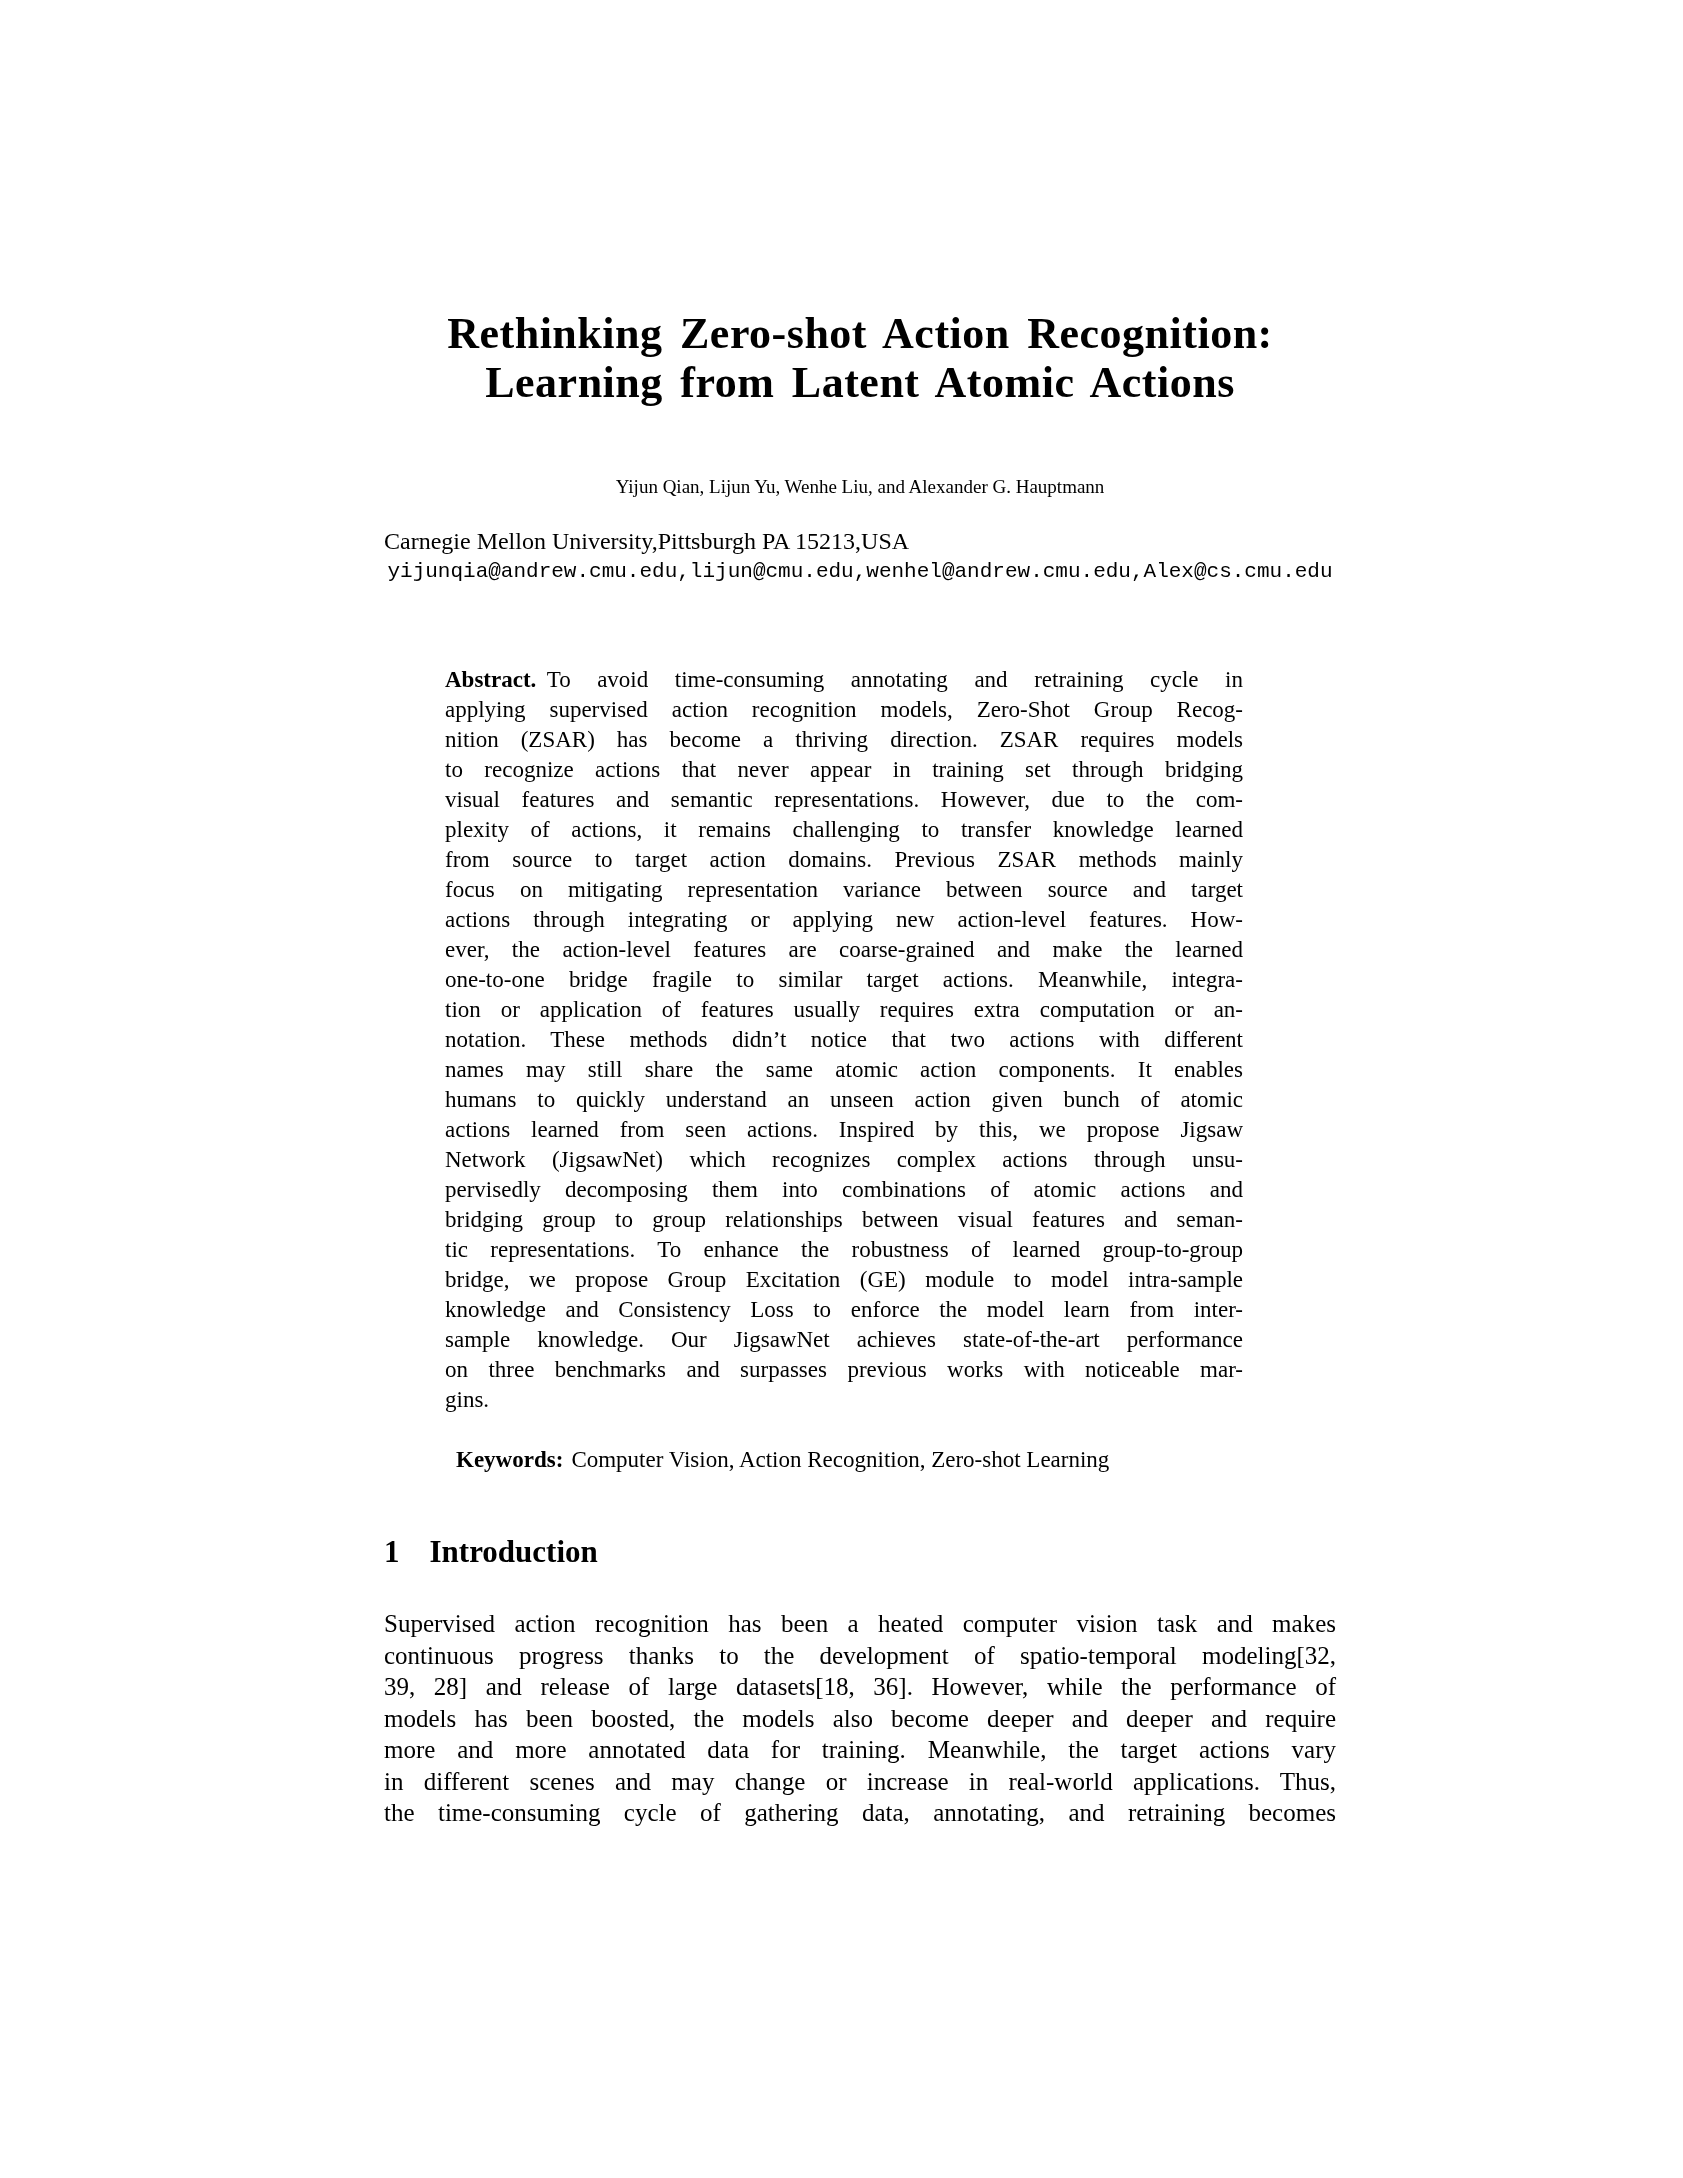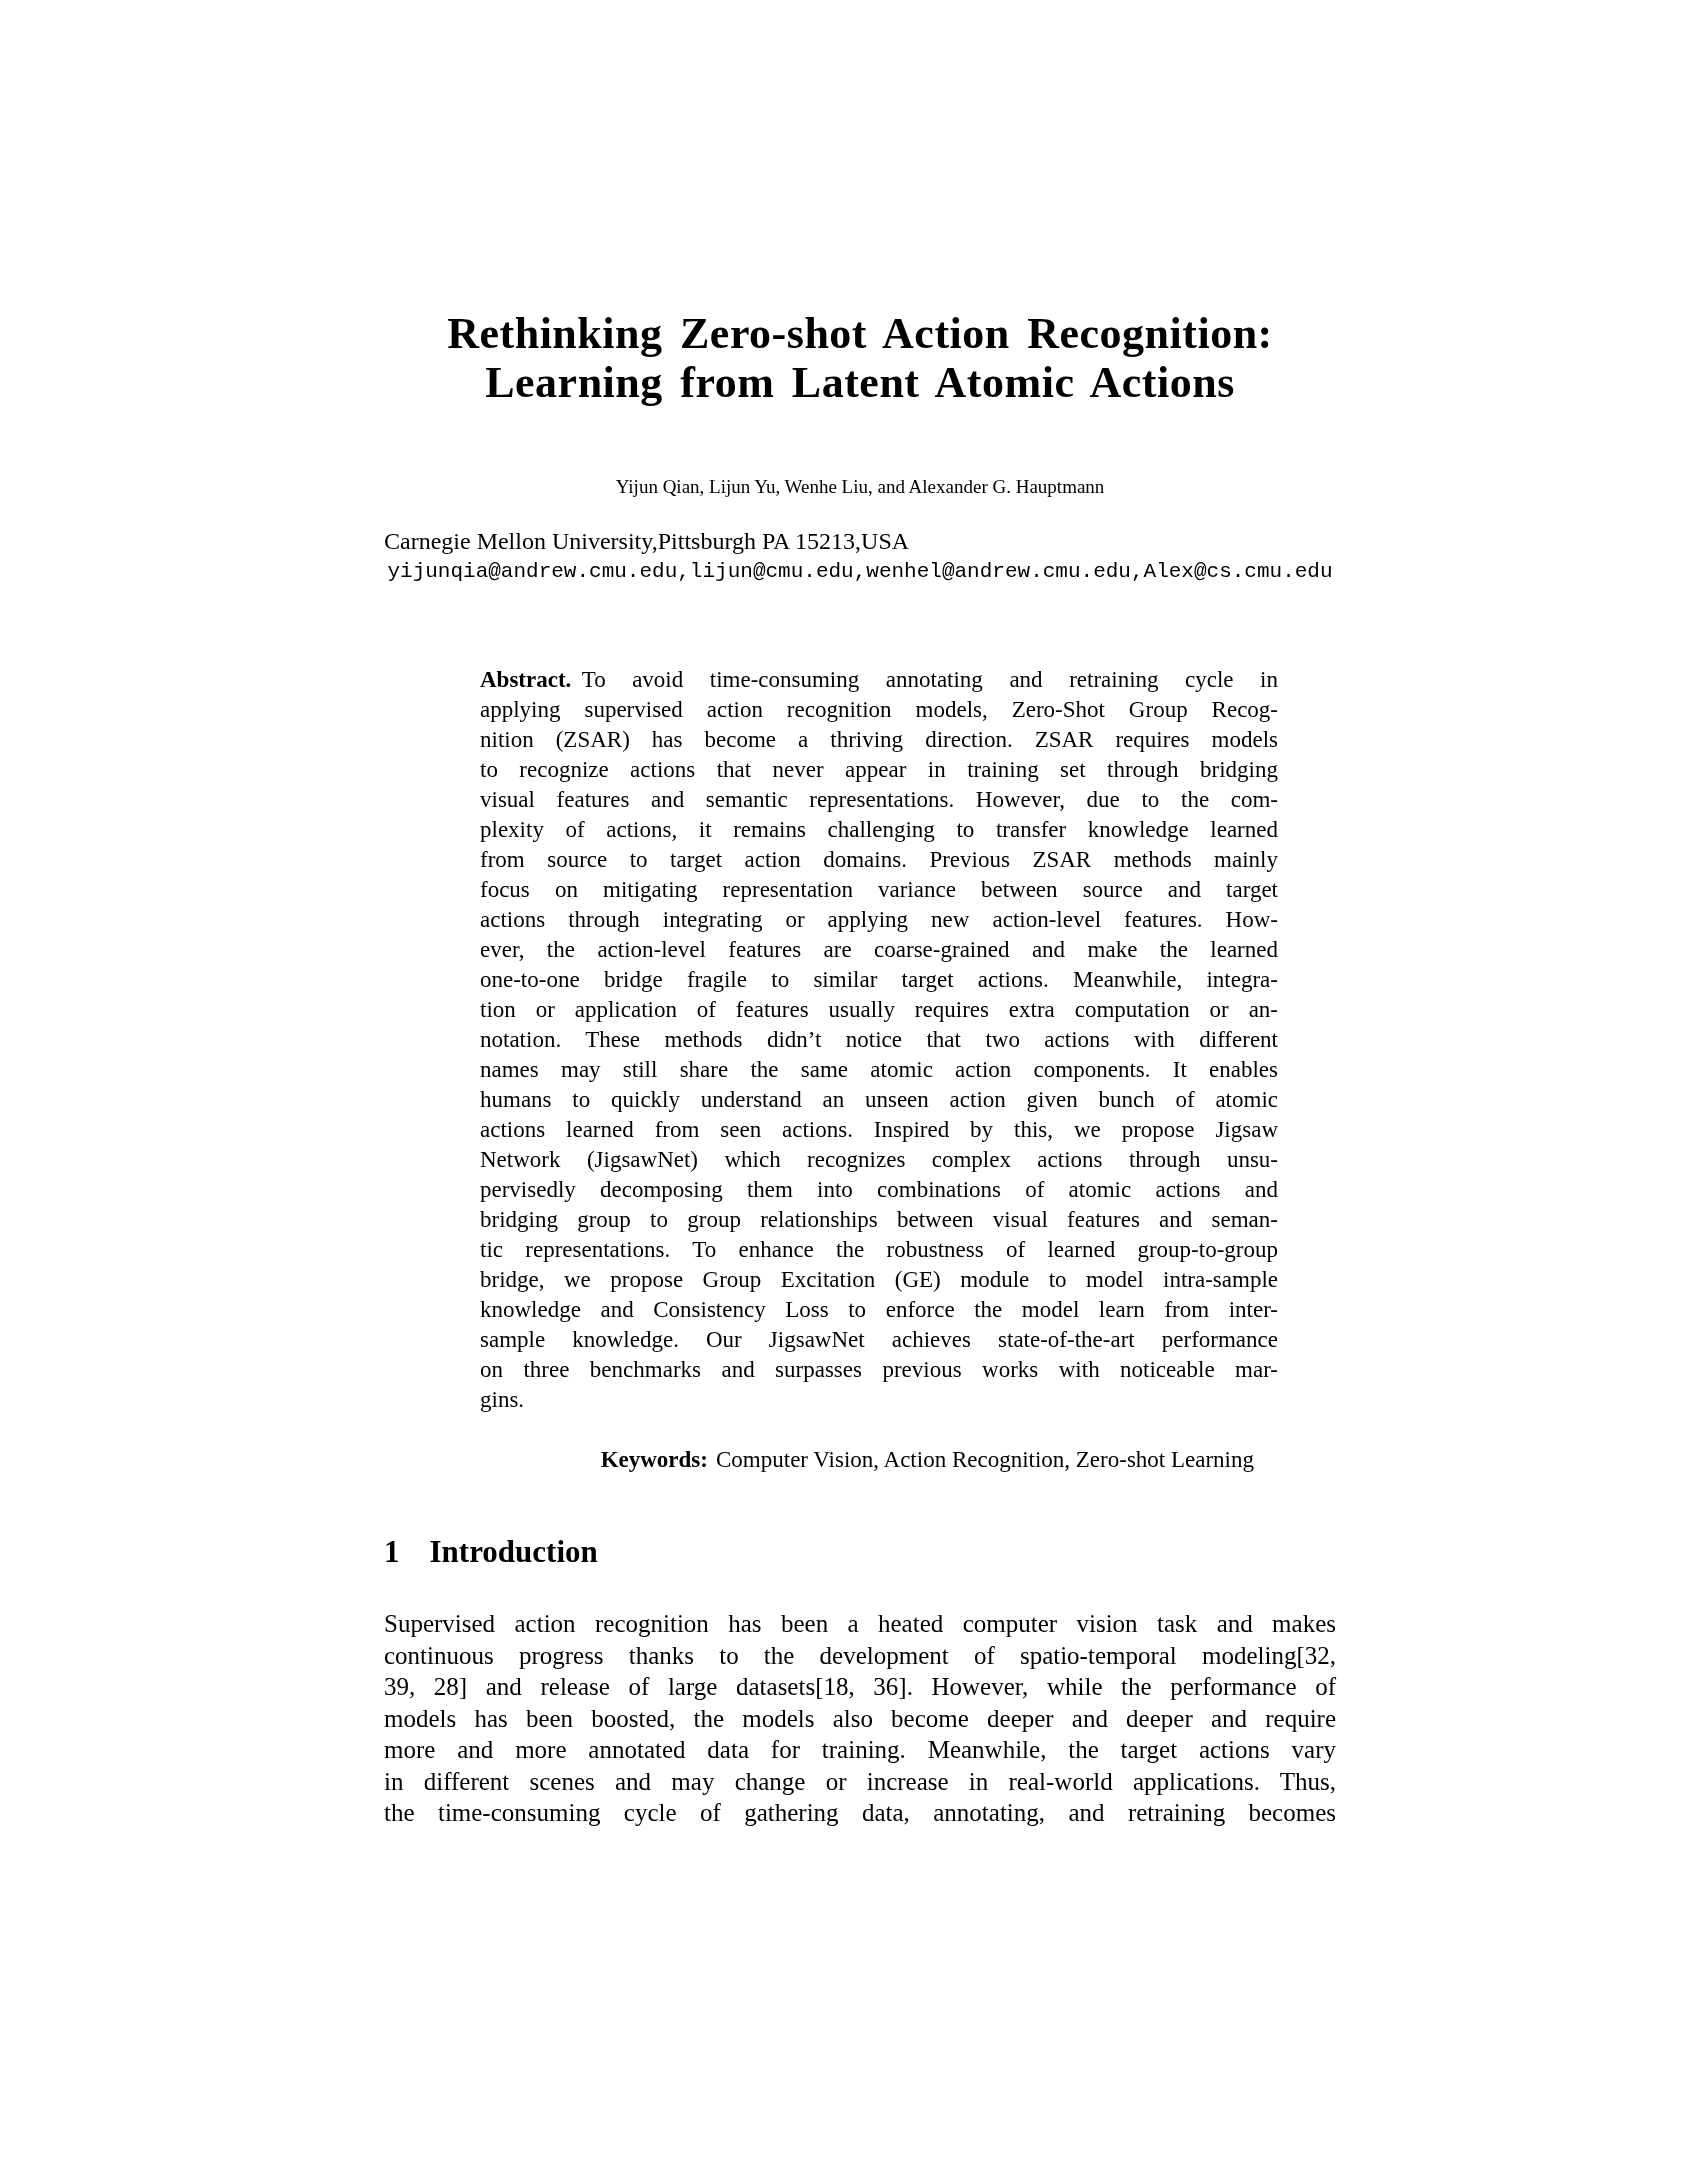--- a/index.html
+++ b/index.html
@@ -51,7 +51,7 @@
   }
   .abstract {
     margin-top: 81px;
-    margin-left: 96px;
+    margin-left: 61px;
     width: 798px;
     font-size: 23px;
     line-height: 30px;

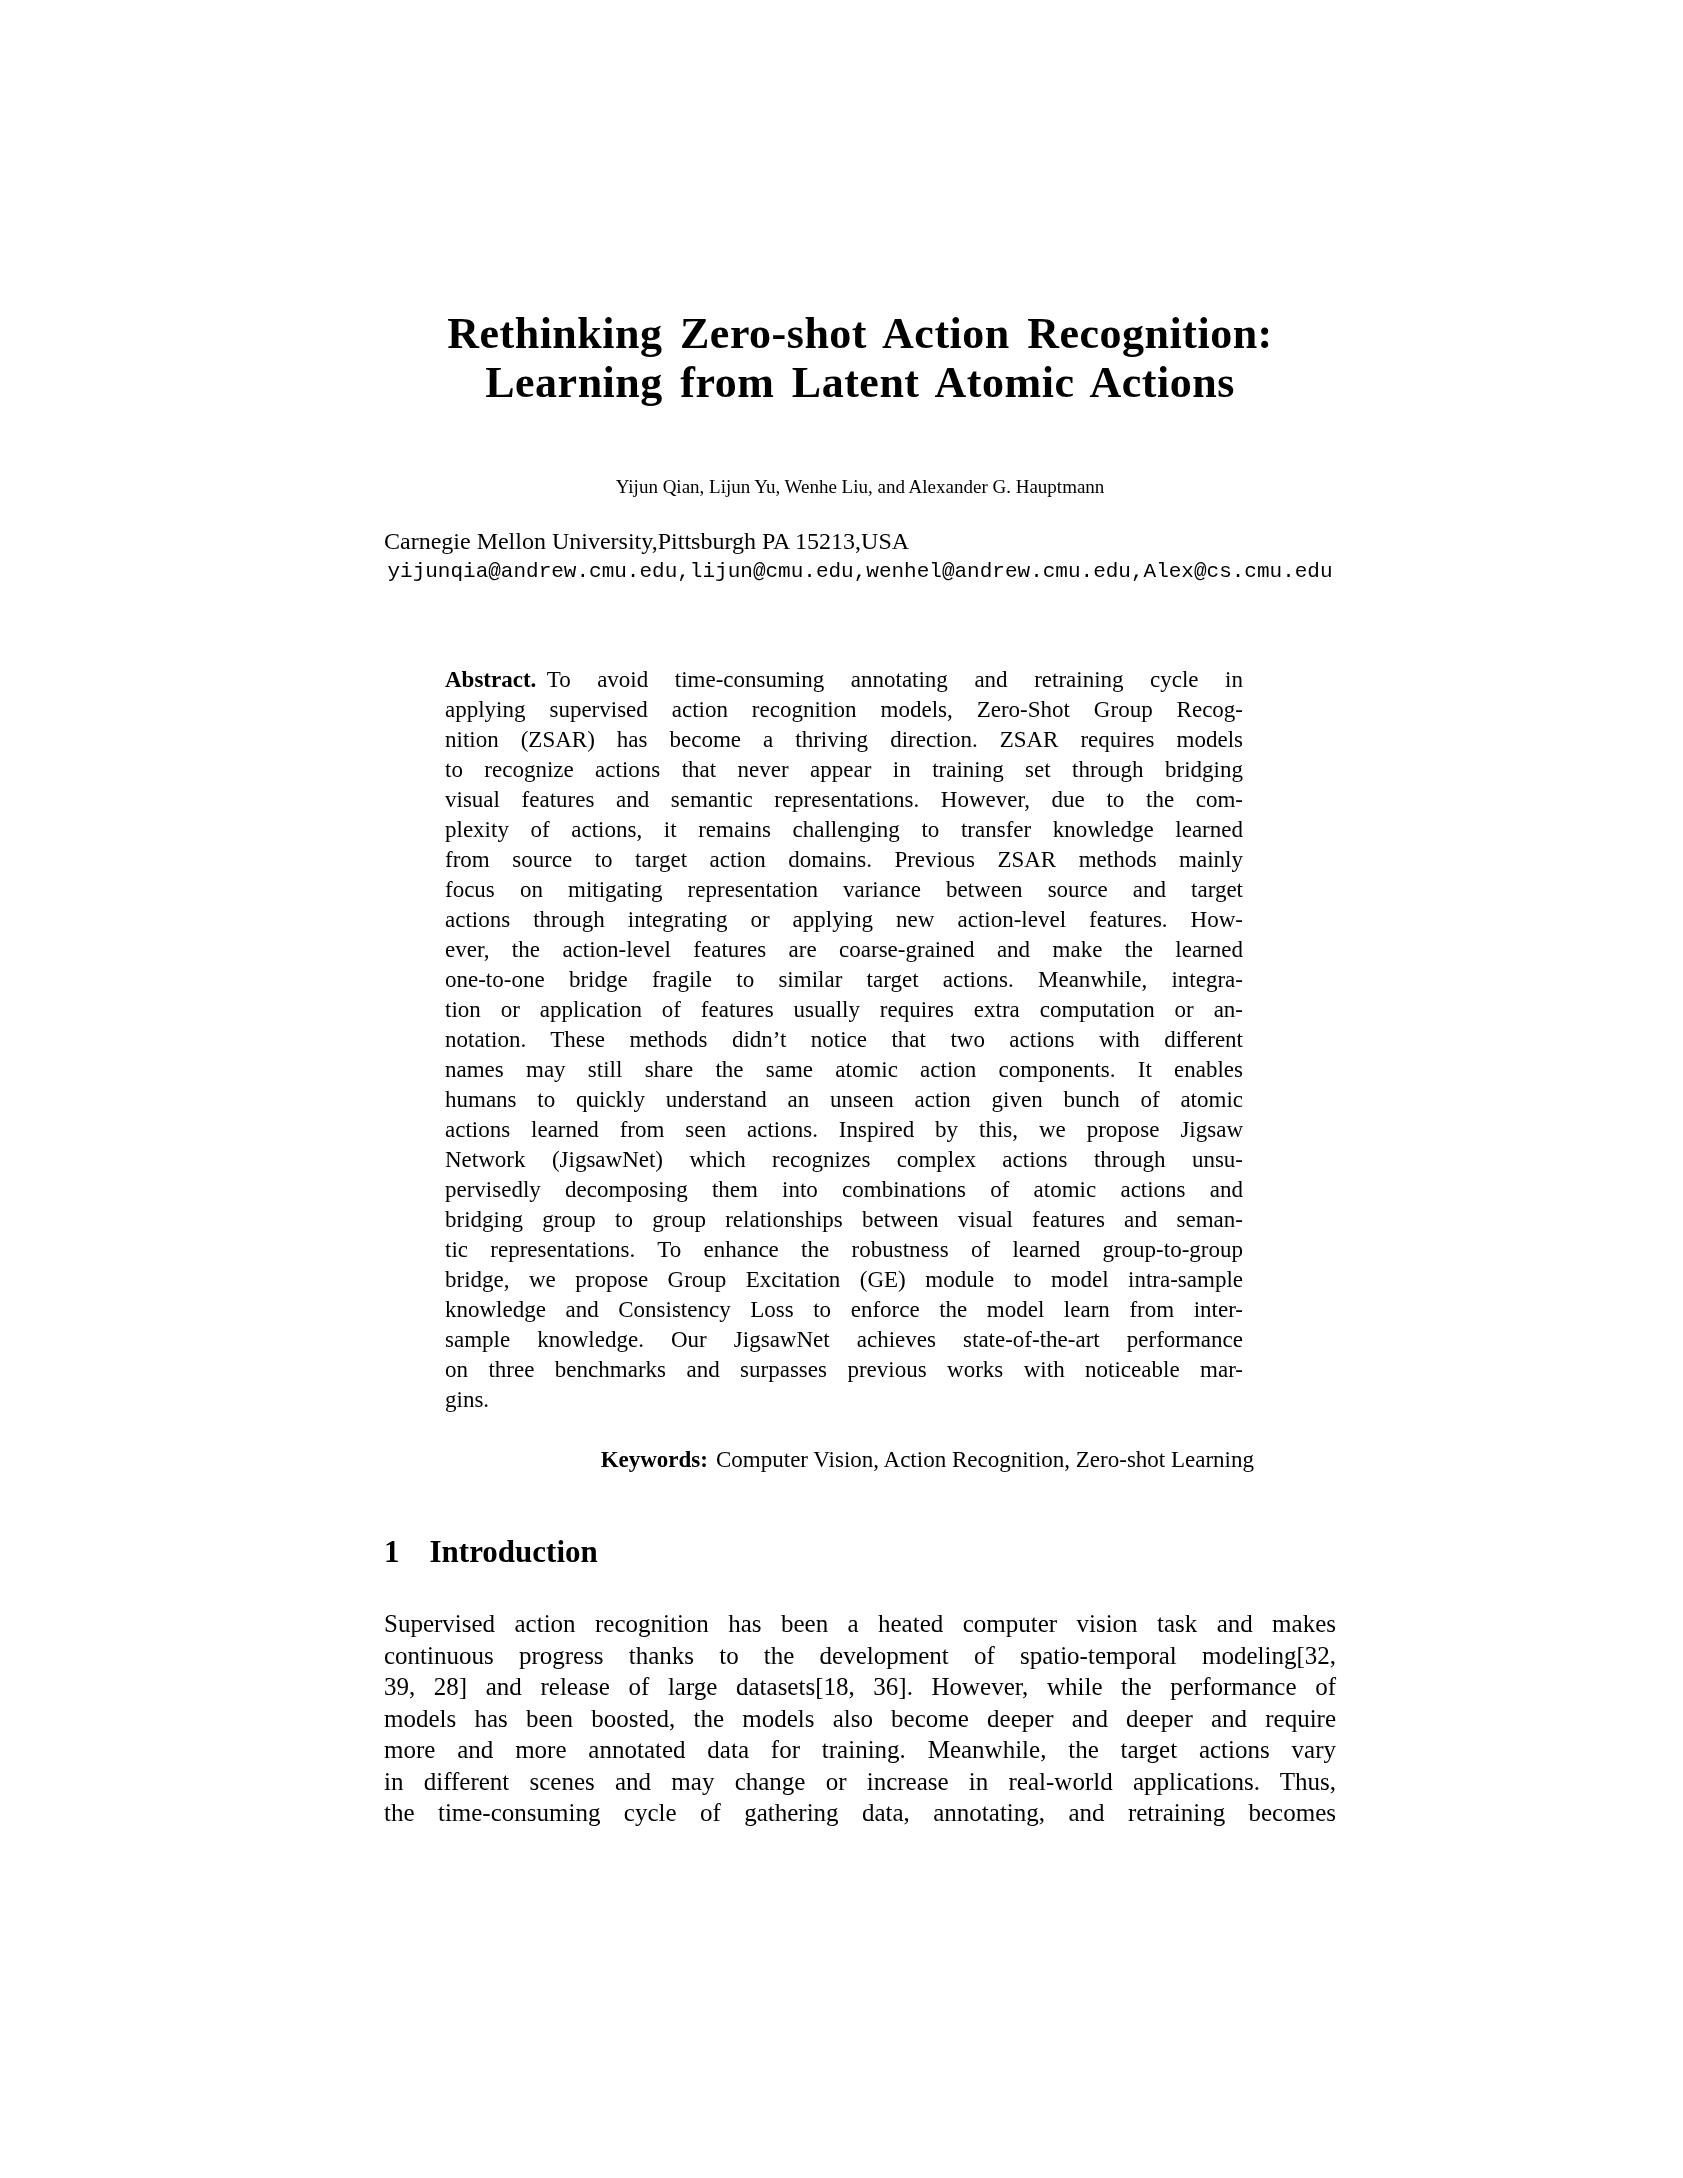--- a/index.html
+++ b/index.html
@@ -63,7 +63,6 @@
     width: 798px;
     font-size: 23px;
     line-height: 30px;
-    text-align: right;
   }
   .keywords b { margin-right: 0.35em; }
   .heading {

